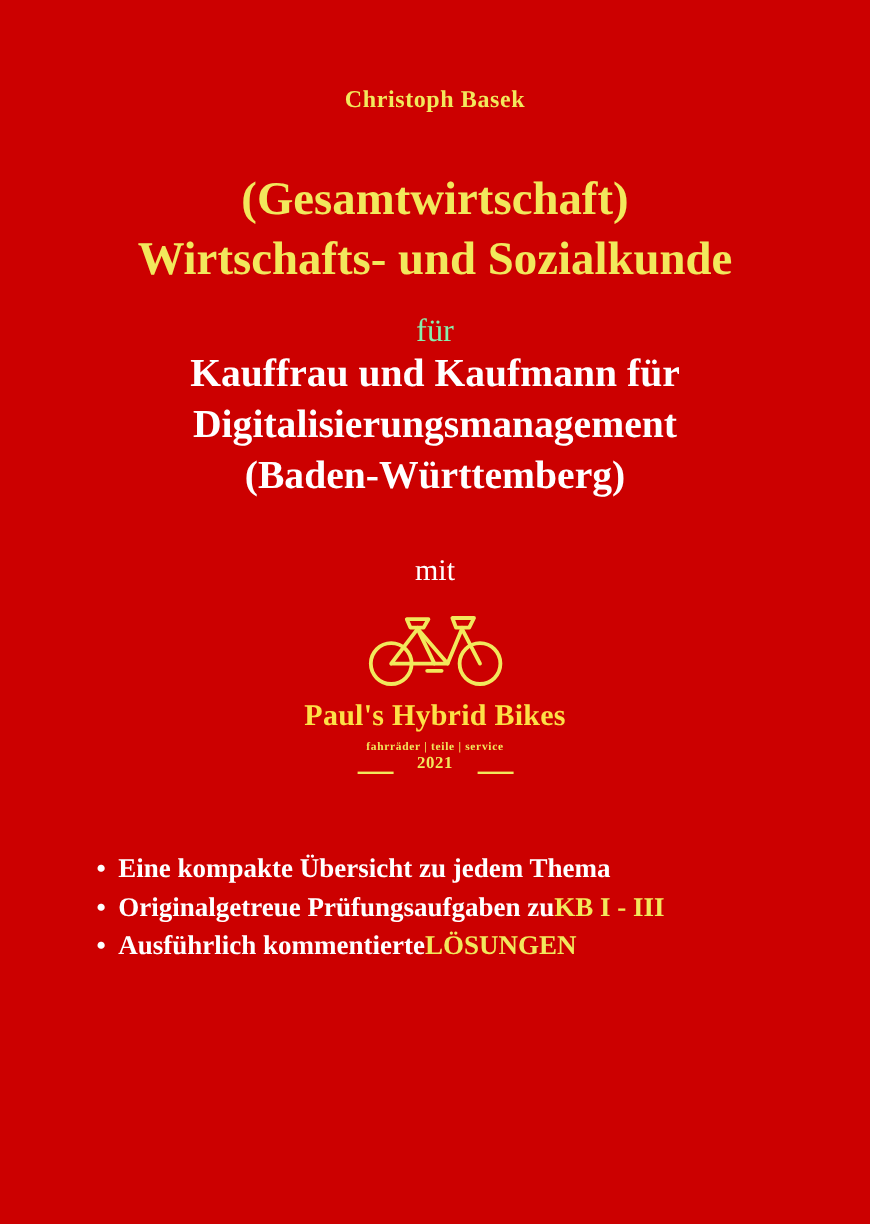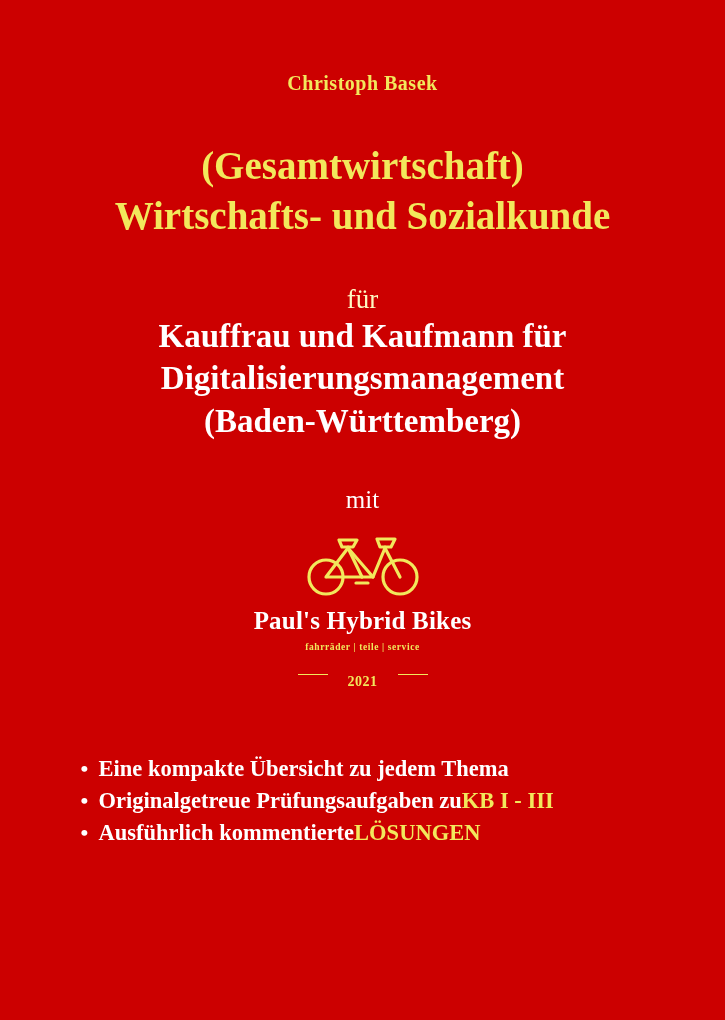--- a/index.html
+++ b/index.html
@@ -43,10 +43,10 @@
     width: 660px;
   }
   .fuer {
-    margin-top: 44px;
+    margin-top: 20px;
     font-family: "Liberation Serif", serif;
     font-size: 27px;
-    color: #fef9c3;
+    color: #86efac;
     text-align: center;
   }
   .title-sub {

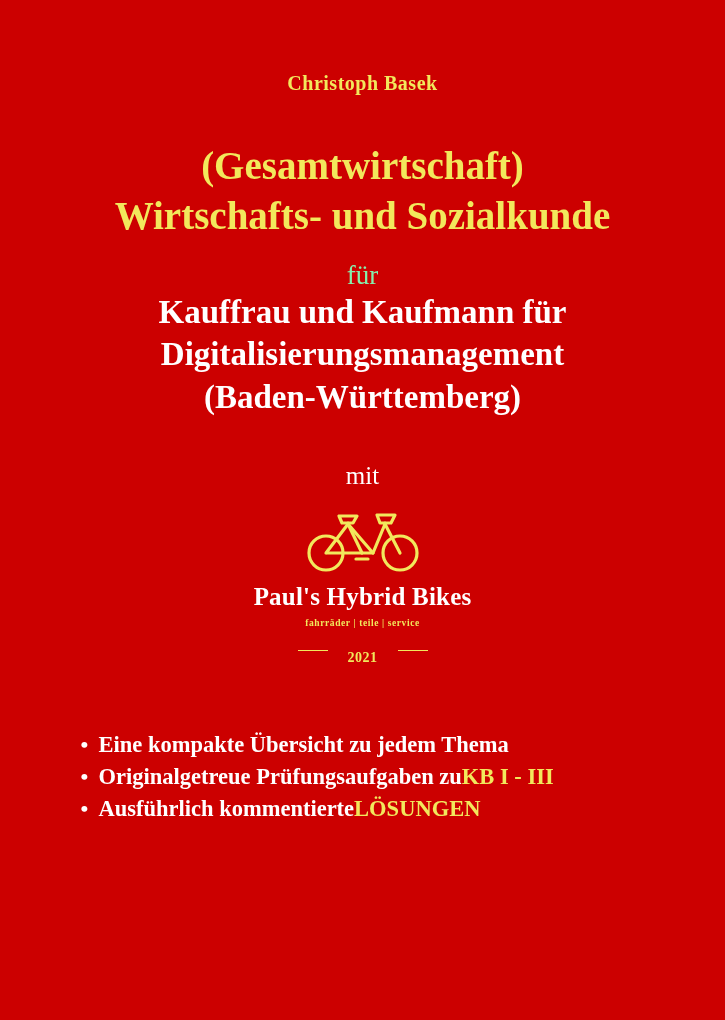--- a/index.html
+++ b/index.html
@@ -81,7 +81,7 @@
     font-family: "Liberation Serif", serif;
     font-weight: bold;
     font-size: 25px;
-    color: #ffffff;
+    color: #fde047;
     letter-spacing: 0.2px;
     text-align: left;
   }

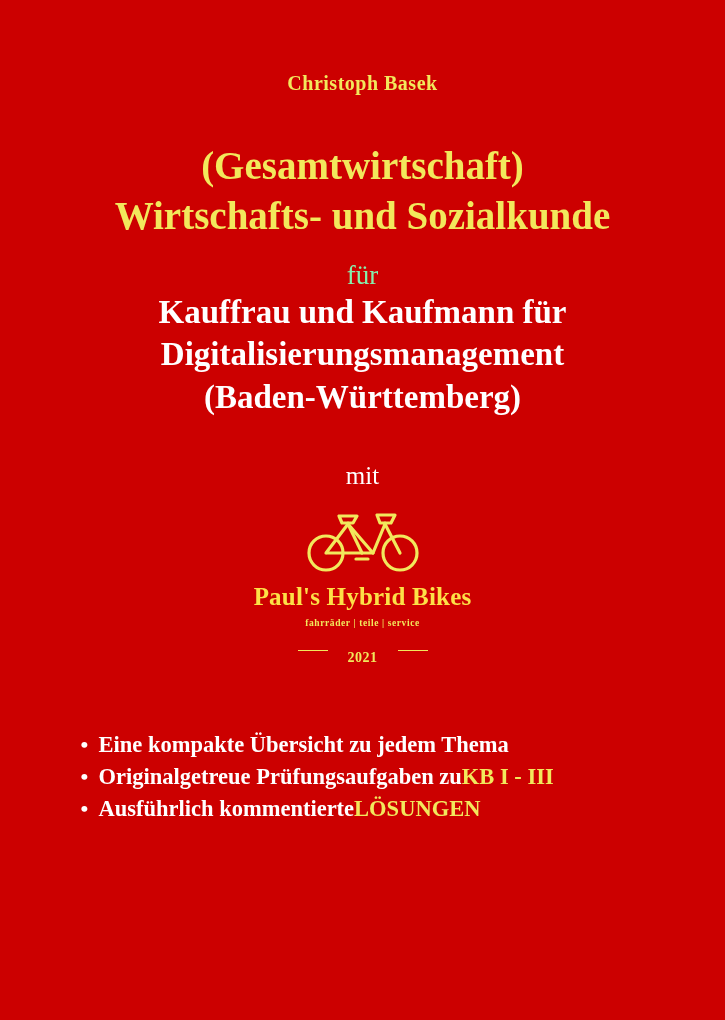--- a/index.html
+++ b/index.html
@@ -95,9 +95,9 @@
     text-align: right;
   }
   .logo-year {
-    margin-top: 22px;
-    display: flex;
-    align-items: flex-start;
+    margin-top: 1px;
+    display: flex;
+    align-items: flex-end;
     justify-content: center;
     gap: 20px;
   }

